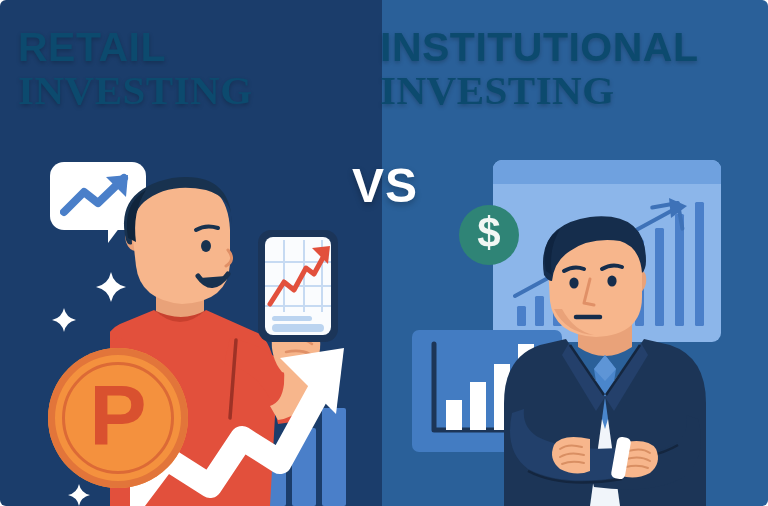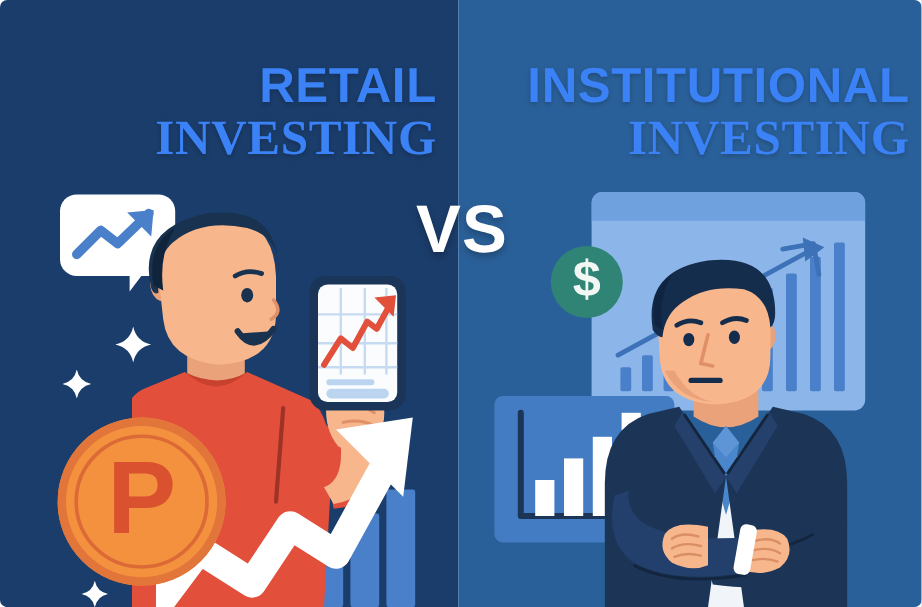--- a/index.html
+++ b/index.html
@@ -22,13 +22,12 @@
   
   .title {
     position: absolute;
-    color: #3b82f6;
+    color: #0c4a6e;
     font-weight: 800;
-    text-align: right;
+    text-align: left;
     line-height: 1.04;
     letter-spacing: 0.5px;
     text-shadow: 0 2px 4px rgba(0,0,0,0.22);
-    margin-top: 24px;
   }
   #title-left  { left: 18px;  top: 26px;  width: 346px; font-size: 41px; }
   #title-right { left: 392px; top: 26px;  width: 366px; font-size: 41px; }

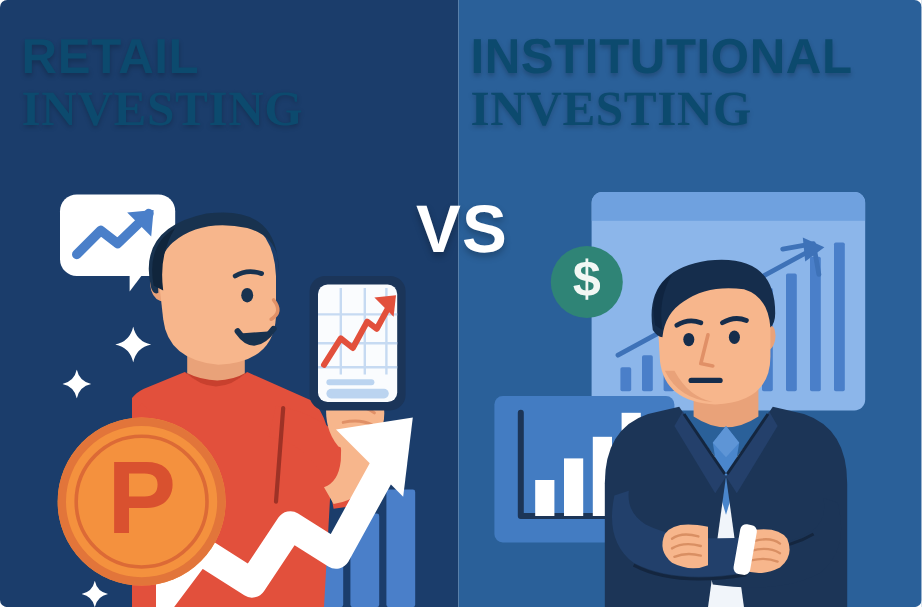--- a/index.html
+++ b/index.html
@@ -30,7 +30,7 @@
     text-shadow: 0 2px 4px rgba(0,0,0,0.22);
   }
   #title-left  { left: 18px;  top: 26px;  width: 346px; font-size: 41px; }
-  #title-right { left: 392px; top: 26px;  width: 366px; font-size: 41px; }
+  #title-right { left: 380px; top: 26px;  width: 366px; font-size: 41px; }
   .title .l2 { display: block; font-family: Liberation Serif, serif; }
 
   

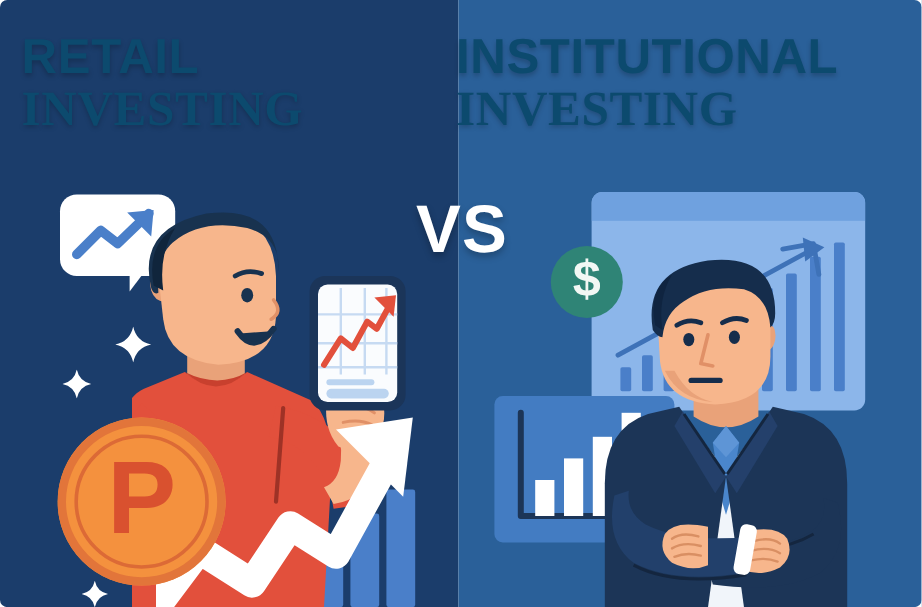--- a/index.html
+++ b/index.html
@@ -40,7 +40,7 @@
     width: 130px;
     text-align: center;
     color: #ffffff;
-    font-size: 56px;
+    font-size: 48px;
     font-weight: 800;
     letter-spacing: 1px;
     text-shadow: 0 3px 6px rgba(0,0,0,0.25);

